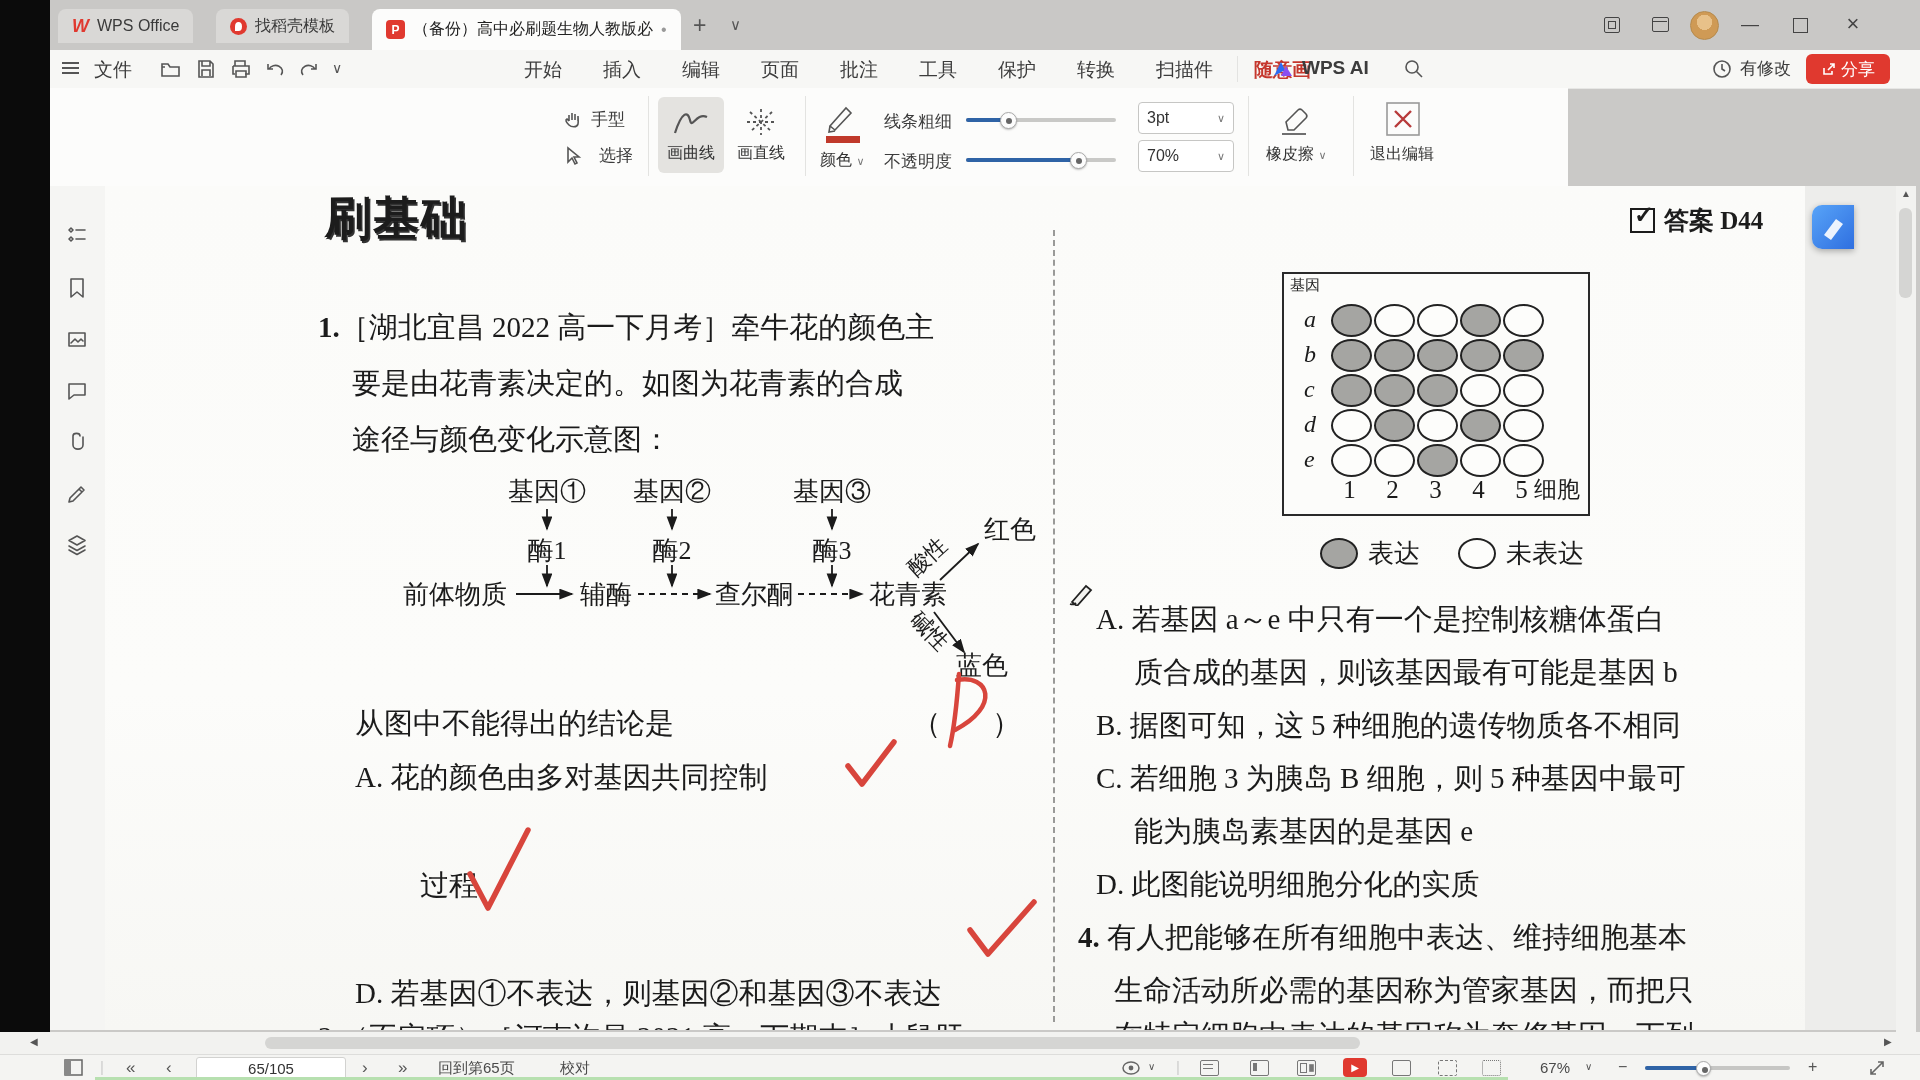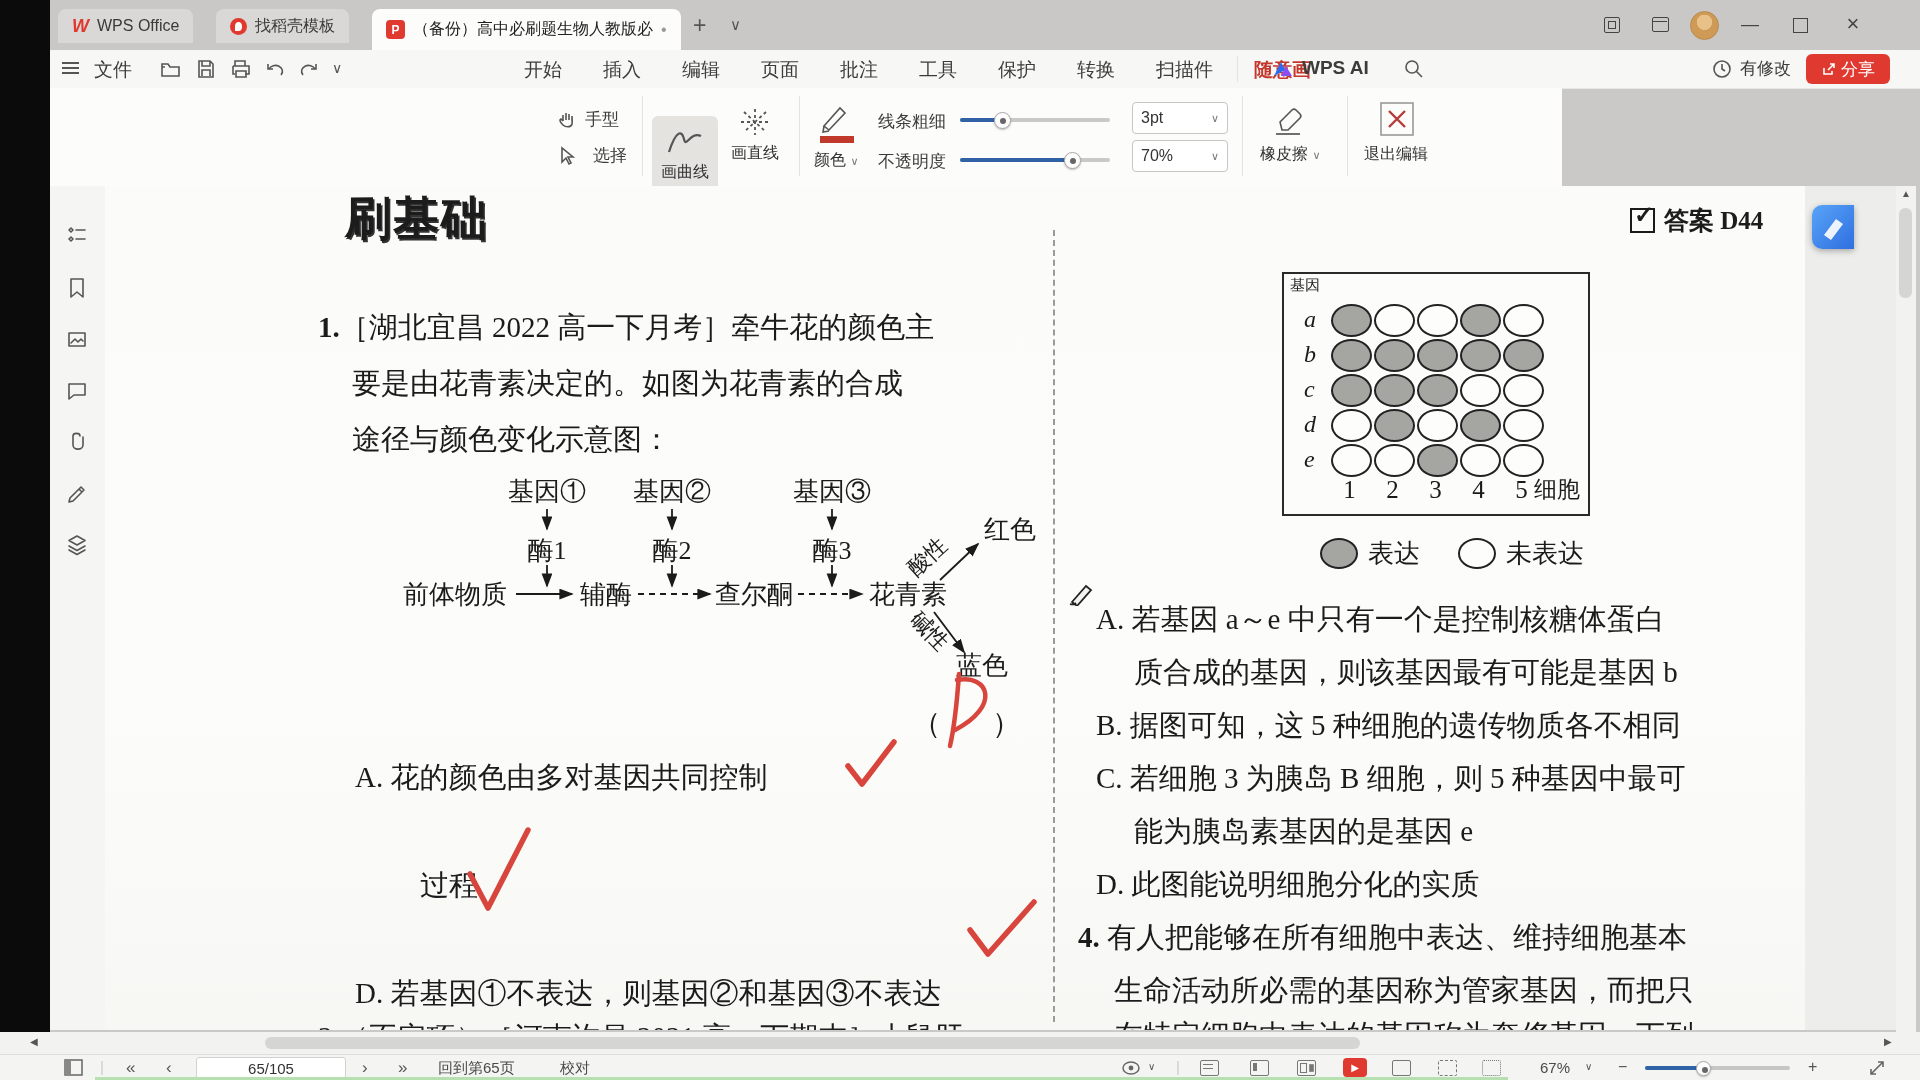--- a/index.html
+++ b/index.html
@@ -35,7 +35,7 @@
   .share-btn{left:1806px;top:4px;width:84px;height:30px;background:#e0392f;border-radius:6px;color:#fff;
              display:flex;align-items:center;justify-content:center;gap:6px;font-size:17px;}
   
-  #ribbon{left:2px;top:88px;width:1560px;height:98px;background:#fcfcfb;border-bottom:1px solid #d8d8d6;}
+  #ribbon{left:8px;top:88px;width:1560px;height:98px;background:#fcfcfb;border-bottom:1px solid #d8d8d6;}
   .rb-label{font-size:17px;color:#3c3c3c;}
   .vdiv{width:1px;background:#e3e3e1;top:8px;height:80px;}
   .tool-tile{width:66px;height:76px;top:9px;border-radius:6px;display:flex;flex-direction:column;align-items:center;justify-content:center;gap:6px;font-size:16px;color:#333;}

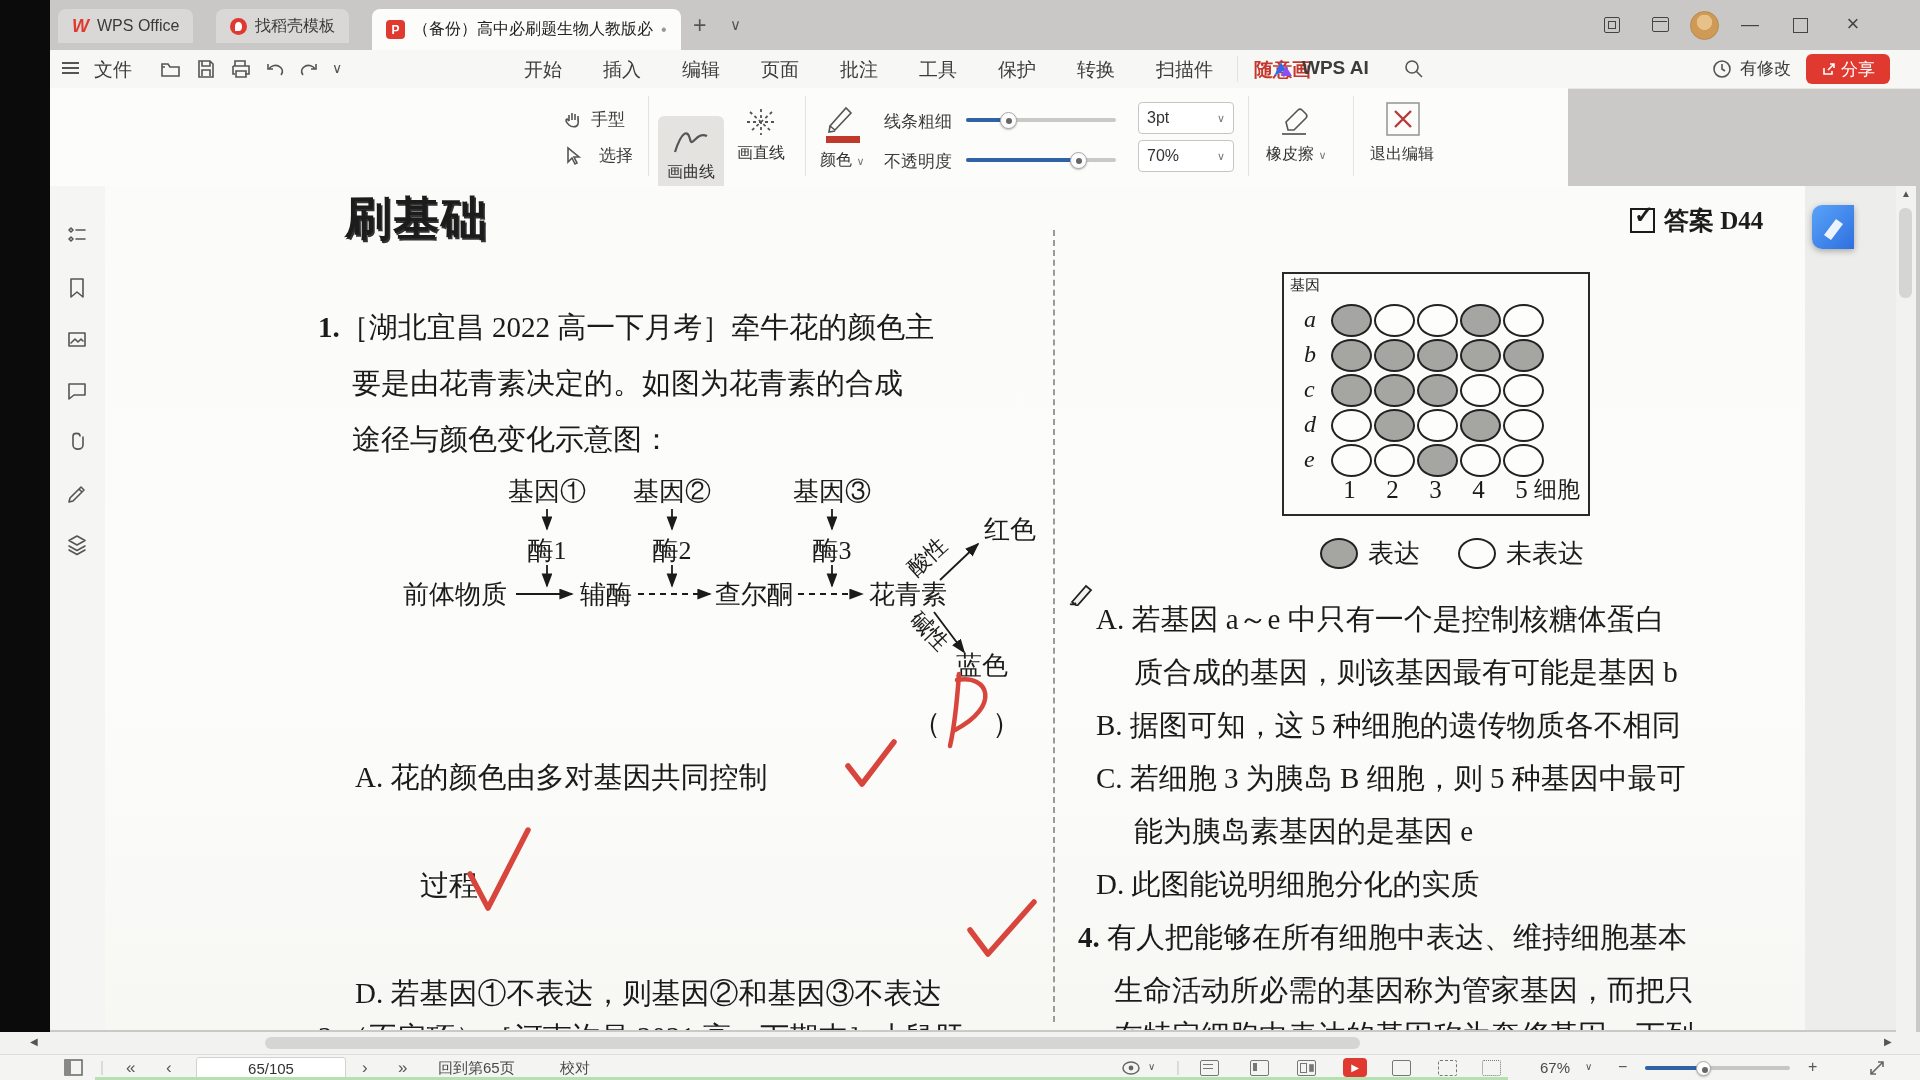--- a/index.html
+++ b/index.html
@@ -185,7 +185,7 @@
     </div>
     <div class="abs vdiv" style="left:640px;"></div>
 
-    <div class="abs tool-tile selected" style="left:650px;margin-top:19px;">
+    <div class="abs tool-tile selected" style="left:650px;">
       <svg width="38" height="30">
           <path class="micon" style="stroke-width:2.2" d="M3,26 C10,4 16,4 18,13 C20,23 24,5 35,10"></path>
         </svg>

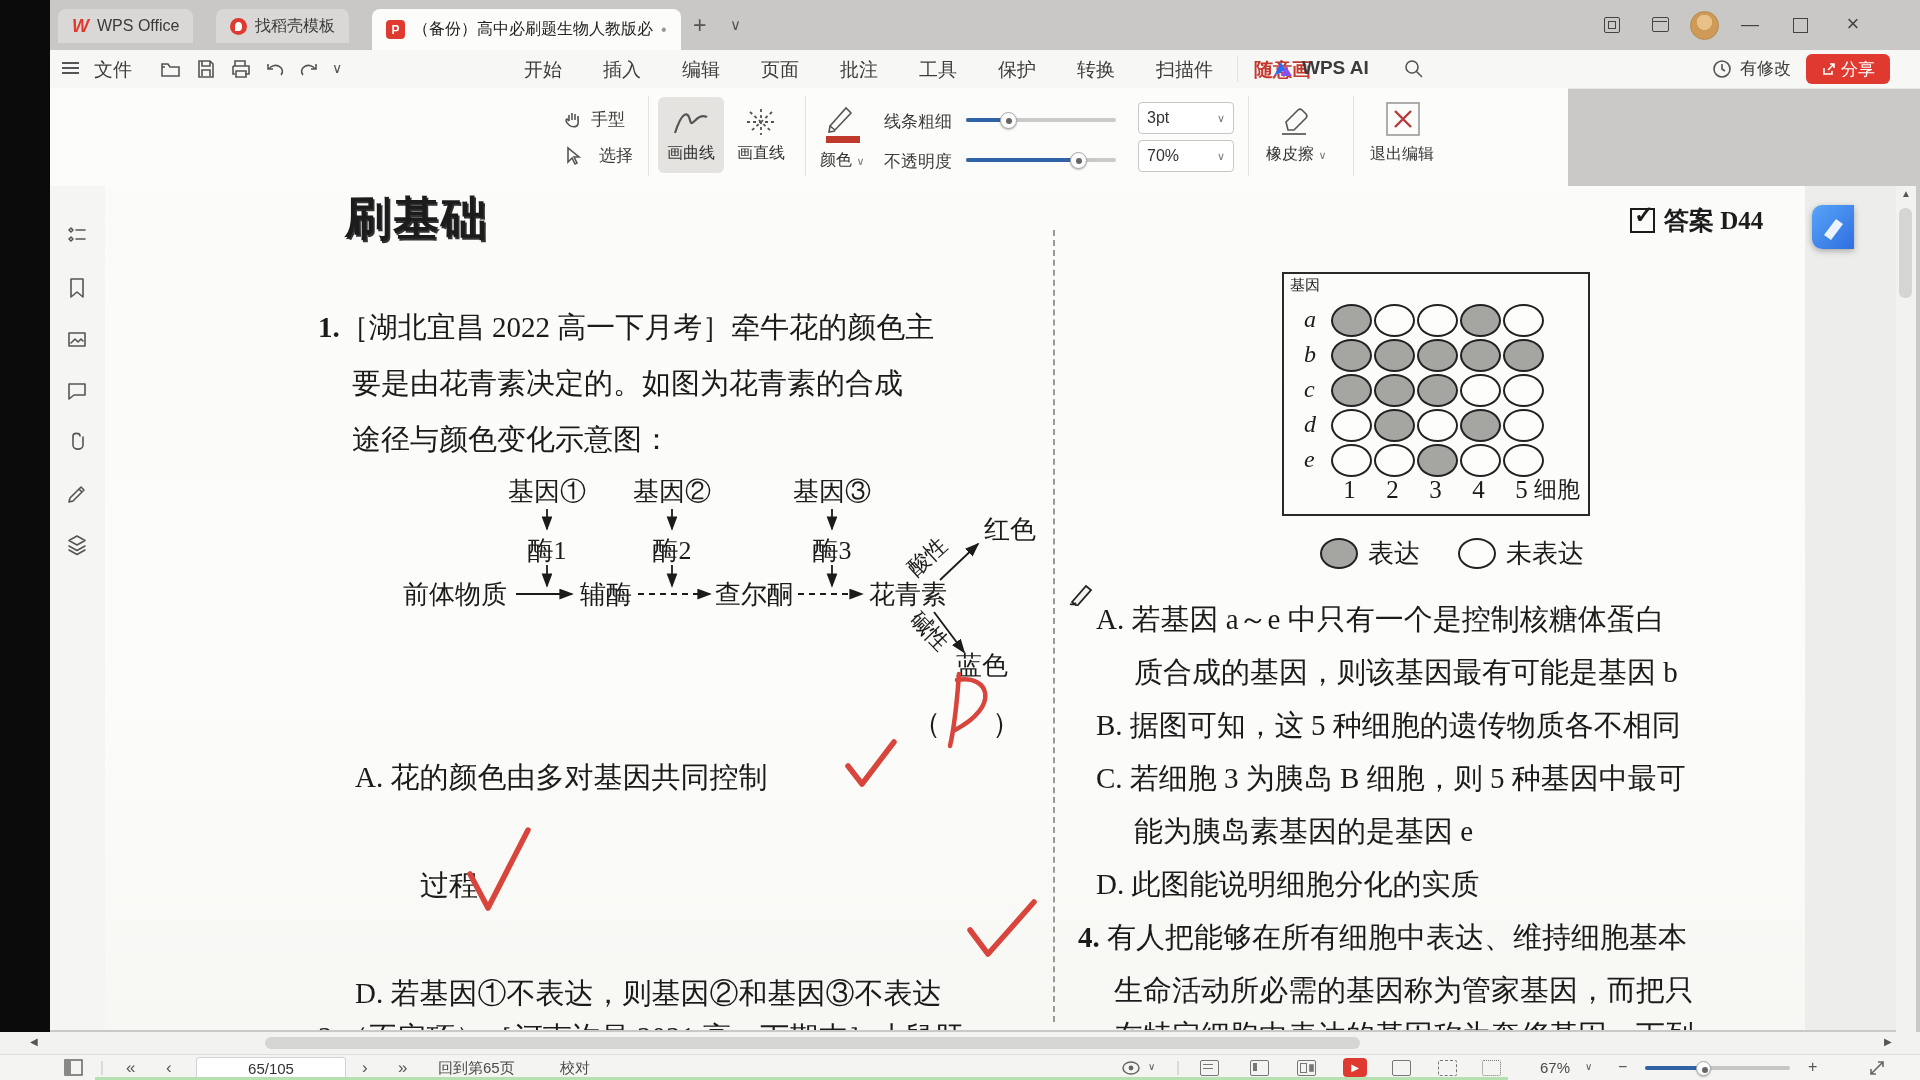--- a/index.html
+++ b/index.html
@@ -298,7 +298,7 @@
   <div id="docarea" class="abs">
     <div id="page" class="abs">
 
-      <div class="abs serif" style="left:240px;top:2px;font-size:46px;font-weight:bold;letter-spacing:2px;text-shadow:1.5px 1.5px 0 #333;">刷基础</div>
+      <div class="abs serif" style="left:220px;top:2px;font-size:46px;font-weight:bold;letter-spacing:2px;text-shadow:1.5px 1.5px 0 #333;">刷基础</div>
 
       <div class="abs" style="left:1525px;top:18px;display:flex;align-items:center;gap:9px;">
         <span class="chkbox">

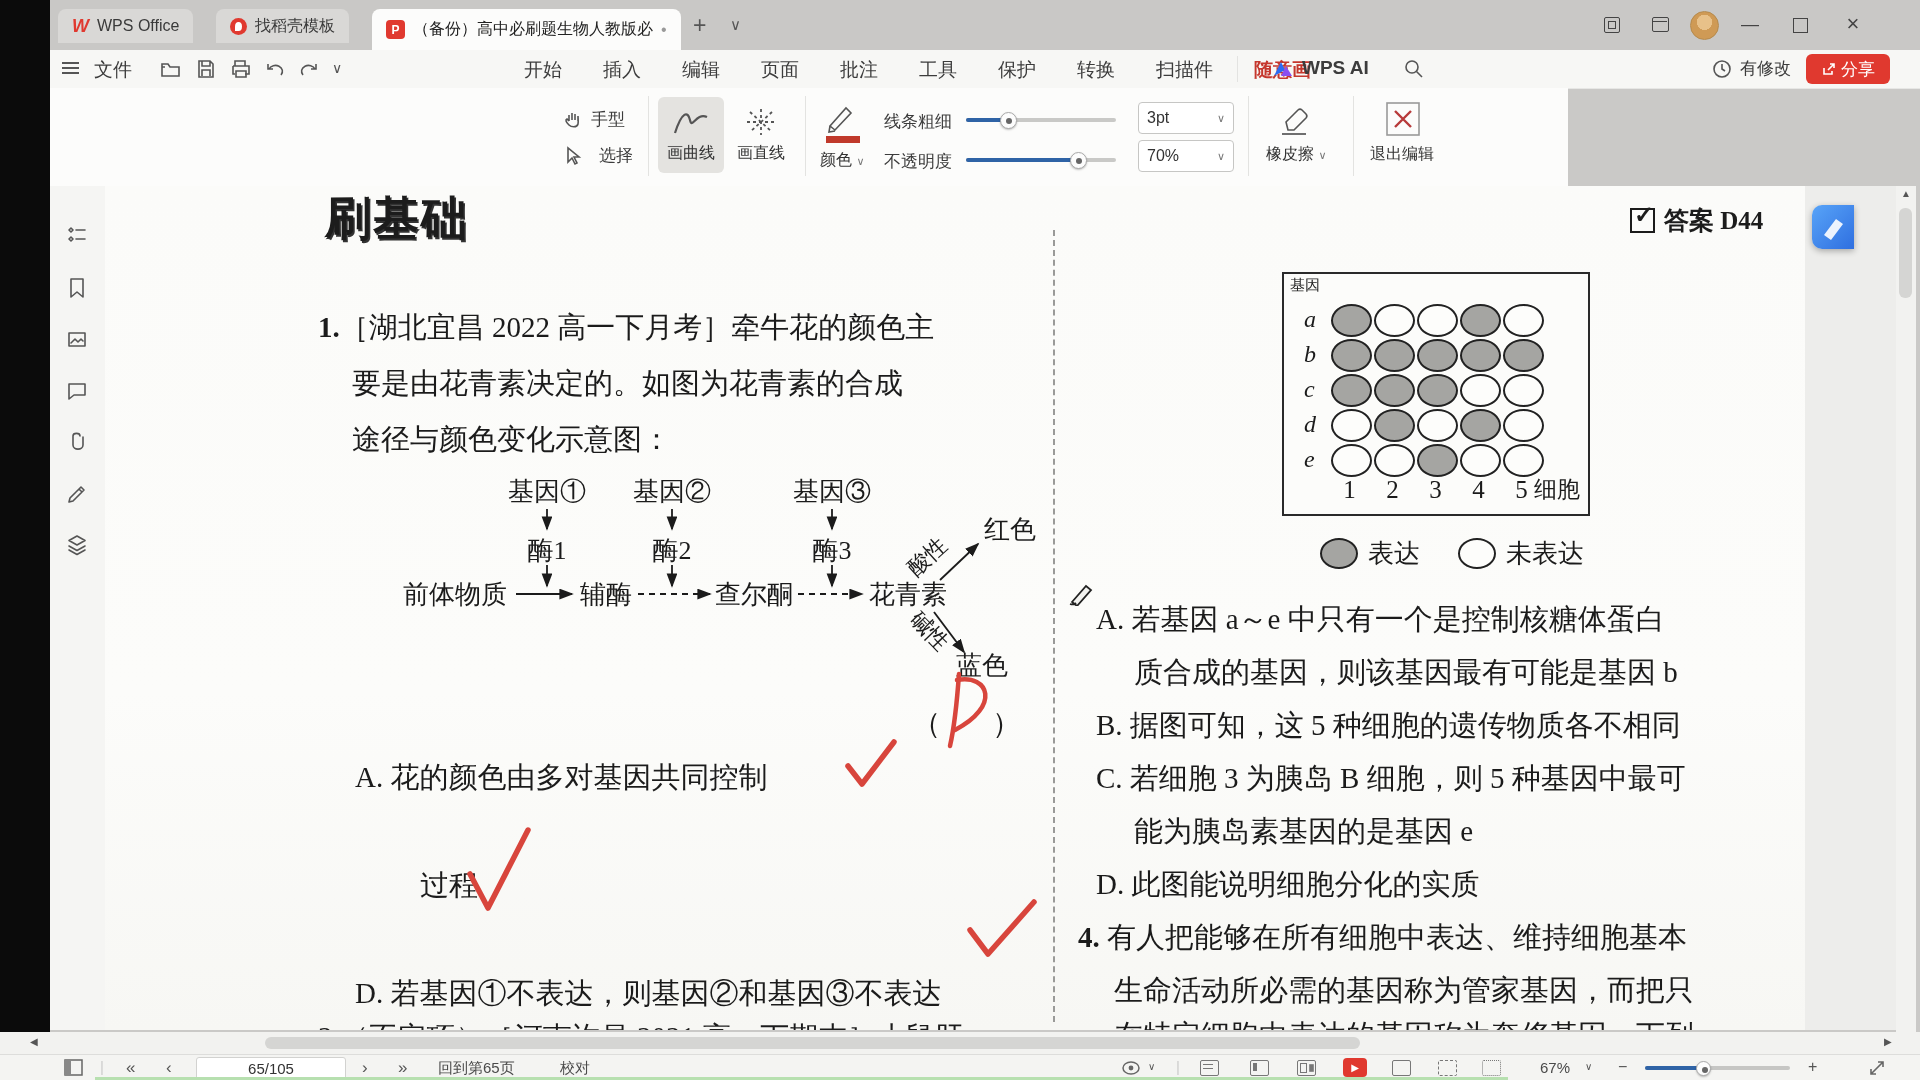--- a/index.html
+++ b/index.html
@@ -349,6 +349,7 @@
         </g>
       </svg>
 
+      <div class="abs docline" style="left:250px;top:518px;">从图中不能得出的结论是</div>
       <div class="abs docline" style="left:807px;top:518px;">（</div>
       <div class="abs docline" style="left:887px;top:518px;">）</div>
 

